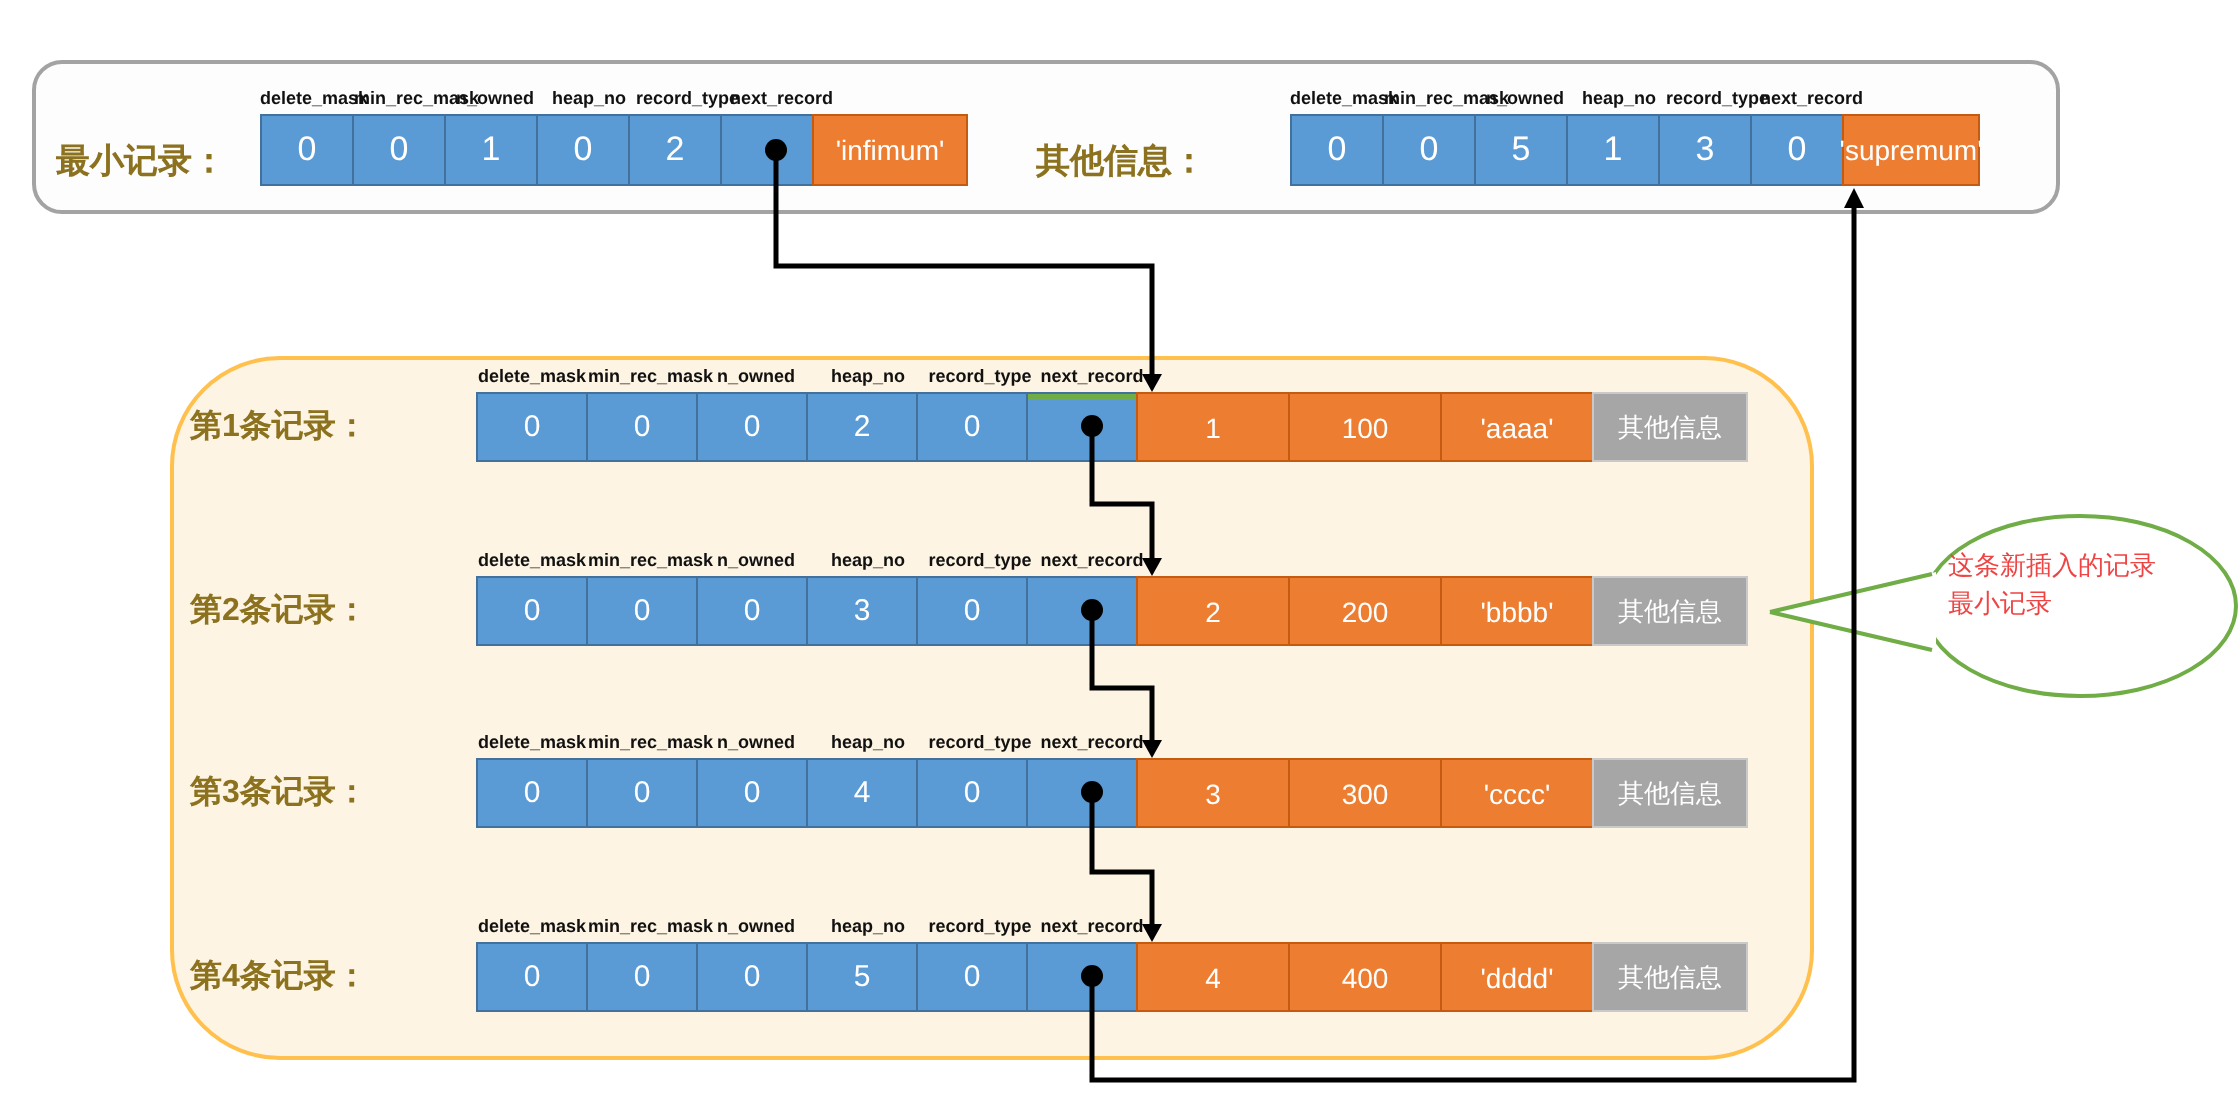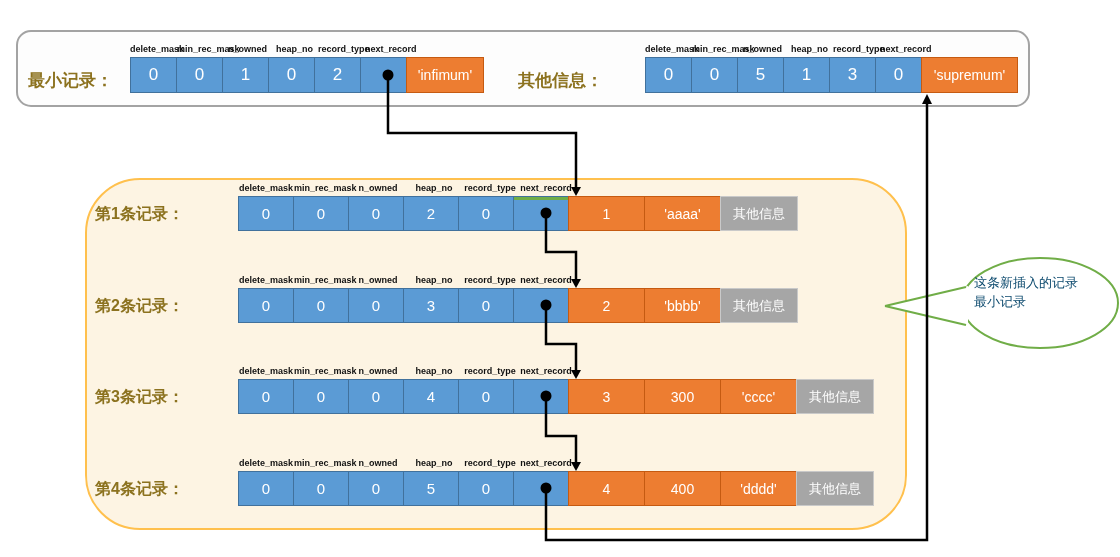--- a/index.html
+++ b/index.html
@@ -30,7 +30,7 @@
   .rc{width:56px;height:35px;font-size:15px;}
   .tail{background:var(--data-cell-orange,#ED7D31);border-color:var(--data-cell-border,#C55A11);font-size:14px;}
   .t-tail{width:78px;}
-  .s-tail{width:97px;}
+  .s-tail{width:69px;}
   .od{width:77px;height:35px;background:var(--data-cell-orange,#ED7D31);
       border-color:var(--data-cell-border,#C55A11);font-size:14px;}
   .oth{width:78px;height:35px;background:var(--other-cell-gray,#A6A6A6);

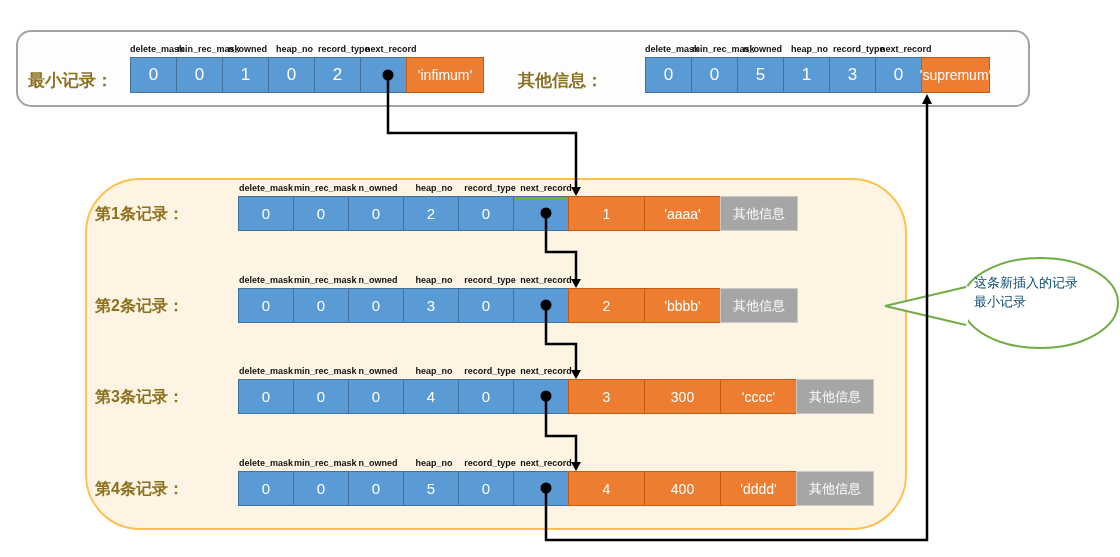--- a/index.html
+++ b/index.html
@@ -122,6 +122,7 @@
         <div class="cell rc">0</div>
         <div class="cell rc green-top"></div>
         <div class="cell od">1</div>
+        <div class="cell od">100</div>
         <div class="cell od">'aaaa'</div>
         <div class="cell oth">其他信息</div>
       </div>

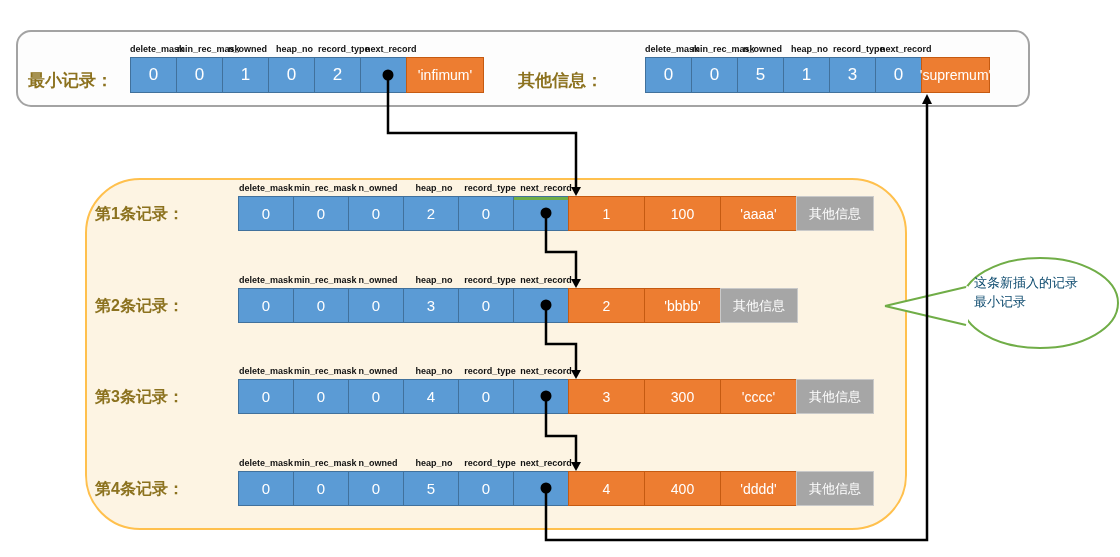--- a/index.html
+++ b/index.html
@@ -48,7 +48,7 @@
 
   
   .callout-text{position:absolute;left:974px;top:273px;width:140px;font-size:13px;
-                line-height:19px;color:#0c4a6e;}
+                line-height:19px;color:#ef4444;}
 
   svg.overlay{position:absolute;left:0;top:0;z-index:5;pointer-events:none;}
 </style>

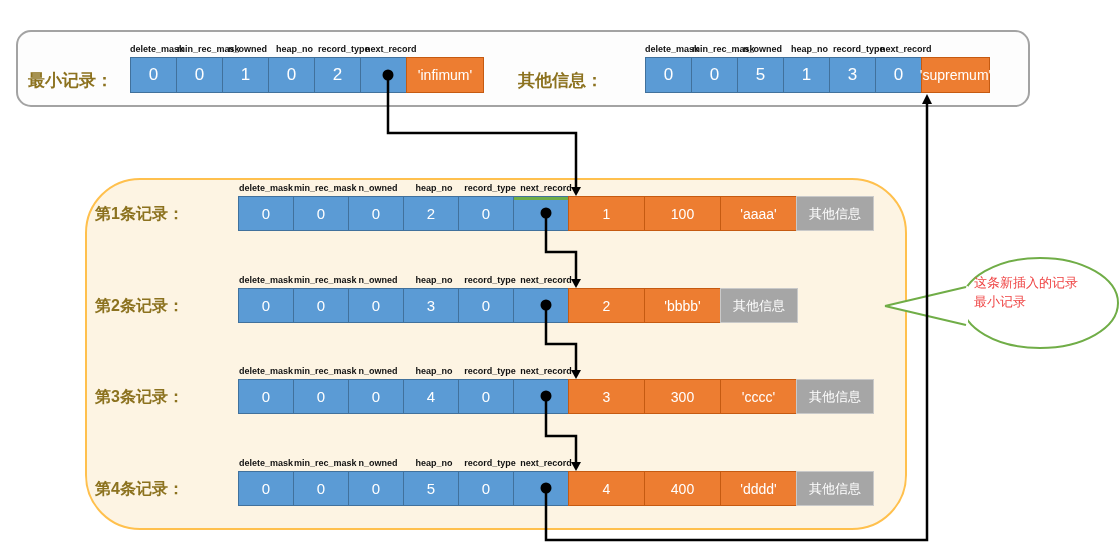--- a/index.html
+++ b/index.html
@@ -148,6 +148,7 @@
         <div class="cell rc">0</div>
         <div class="cell rc"></div>
         <div class="cell od">2</div>
+        <div class="cell od">200</div>
         <div class="cell od">'bbbb'</div>
         <div class="cell oth">其他信息</div>
       </div>

